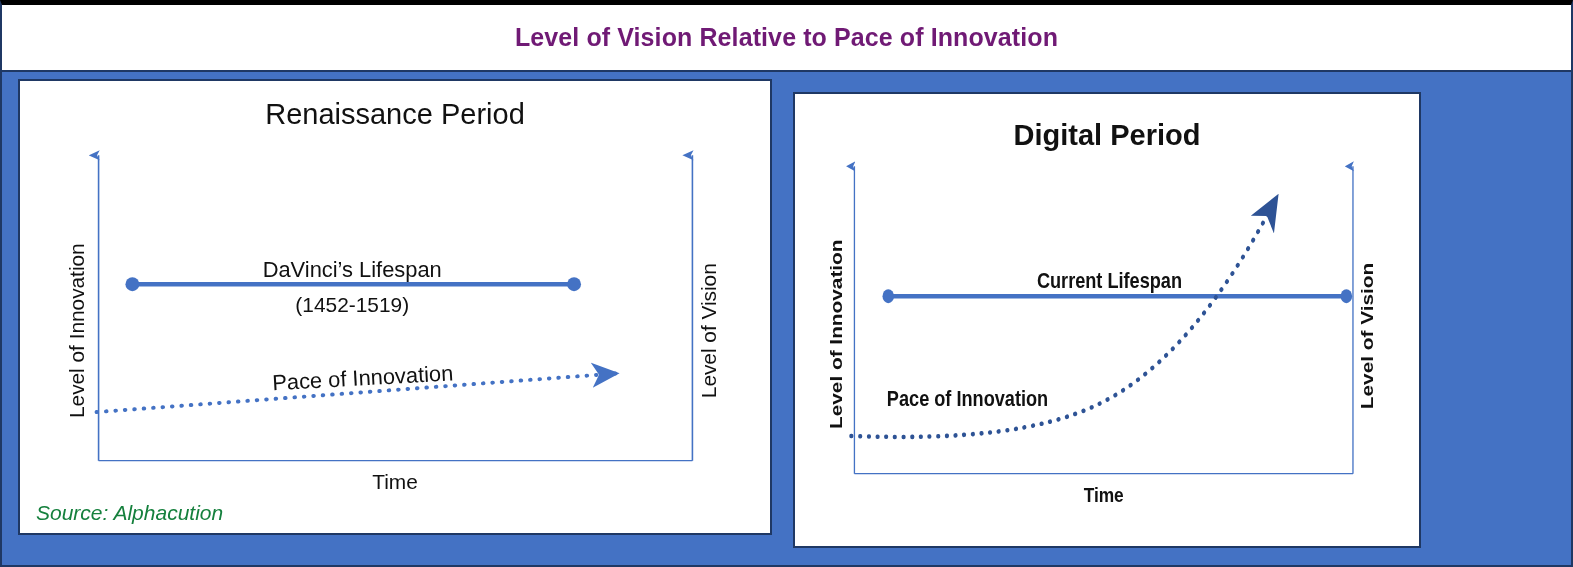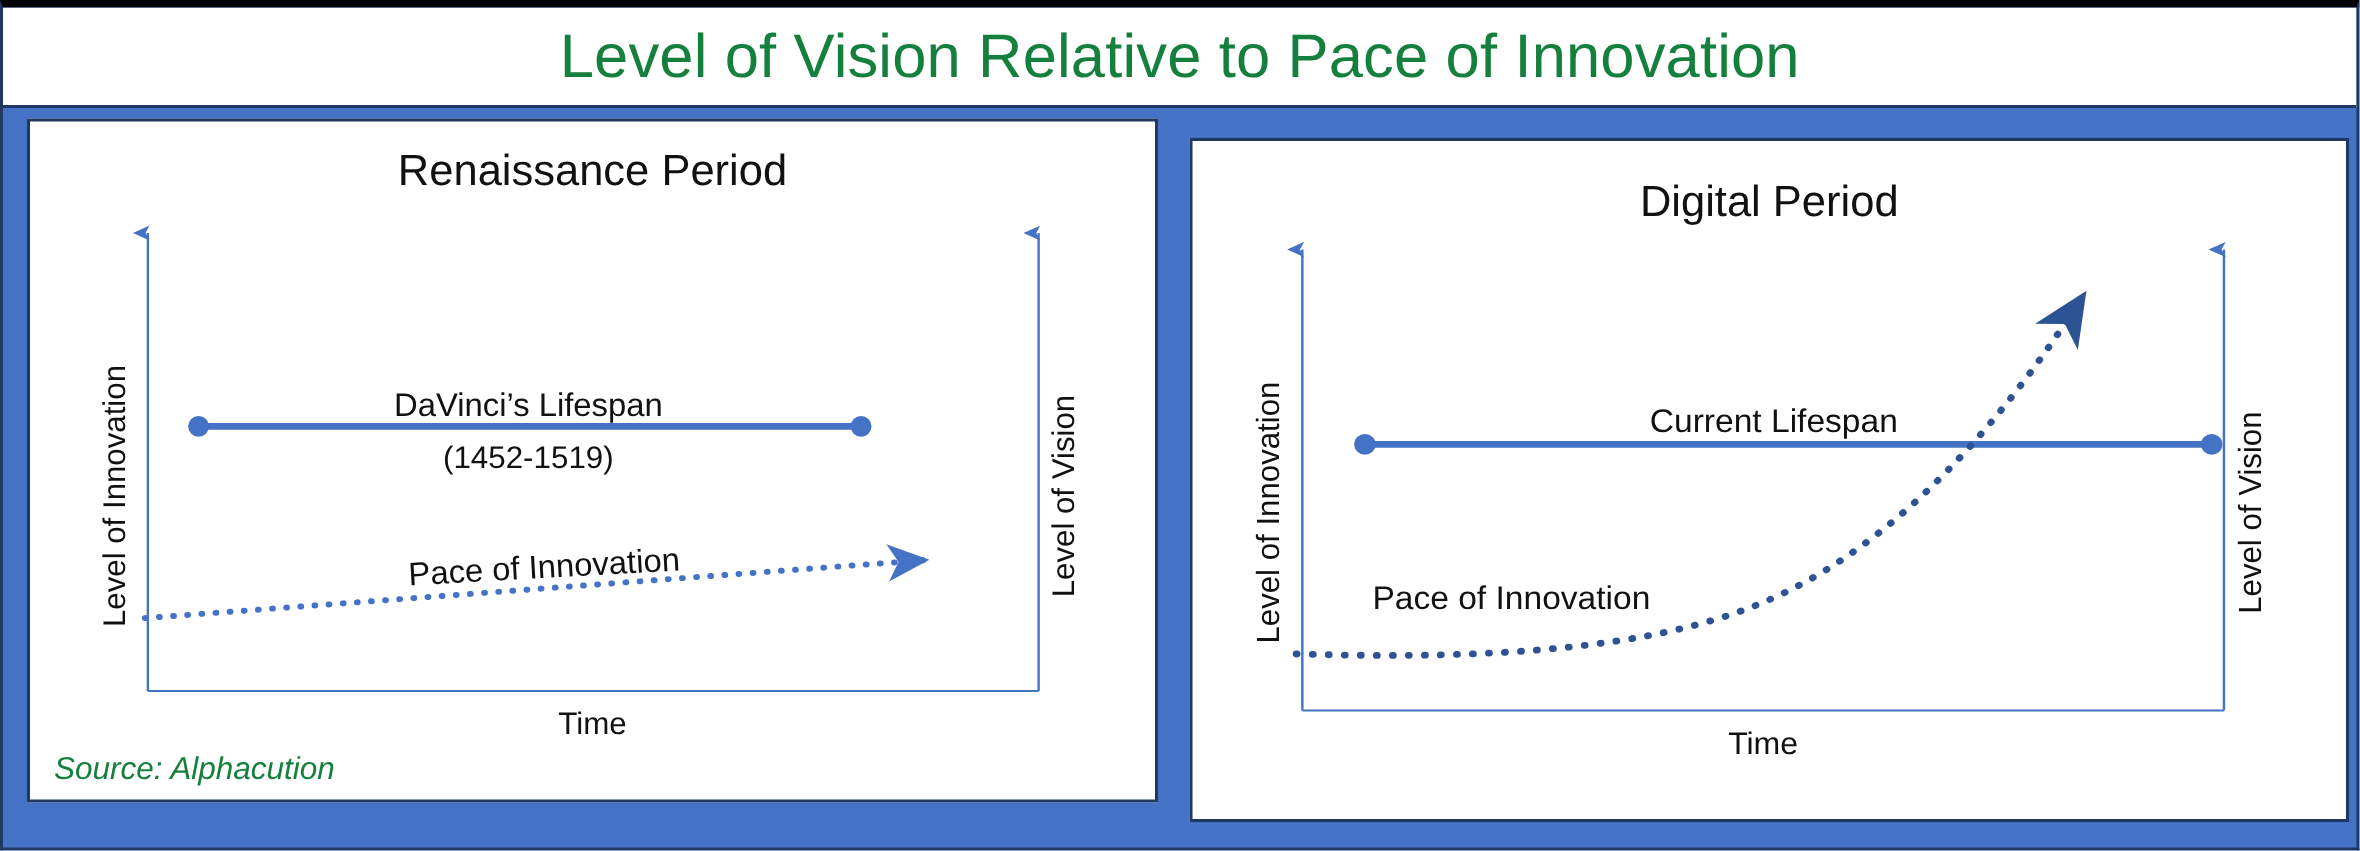--- a/index.html
+++ b/index.html
@@ -27,11 +27,11 @@
     box-sizing:border-box;
   }
   #header-title{
-    font-size:41px;
-    color:#15803d;
+    font-size:25px;
+    color:#701a75;
     letter-spacing:.1px;
     white-space:nowrap;
-    font-weight:400;
+    font-weight:700;
   }
 
   

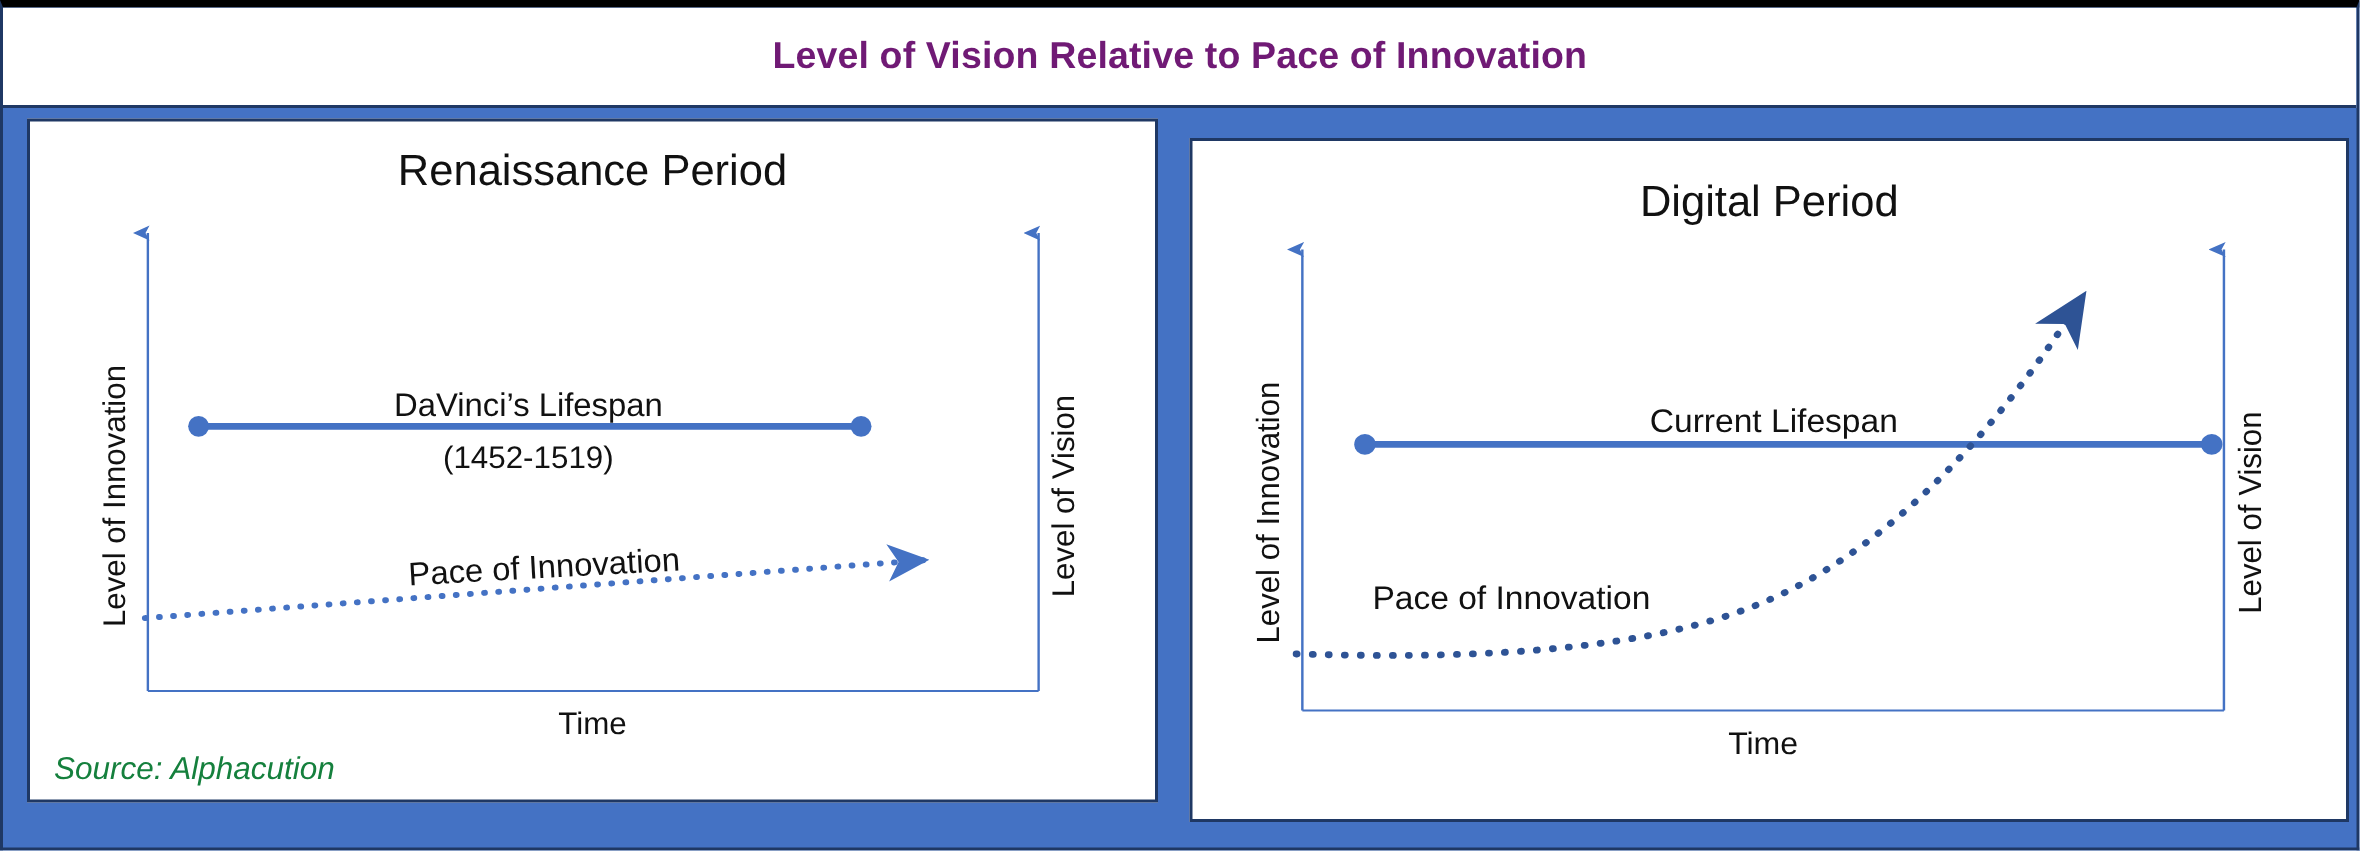--- a/index.html
+++ b/index.html
@@ -43,7 +43,7 @@
     overflow:hidden;
   }
   #panel-left { left:16px;  top:74px; width:754px; height:456px; }
-  #panel-right{ left:791px; top:87px; width:773px; height:456px; }
+  #panel-right{ left:791px; top:87px; width:628px; height:456px;font-weight:bold; }
 
   .panel-title{
     position:absolute;

